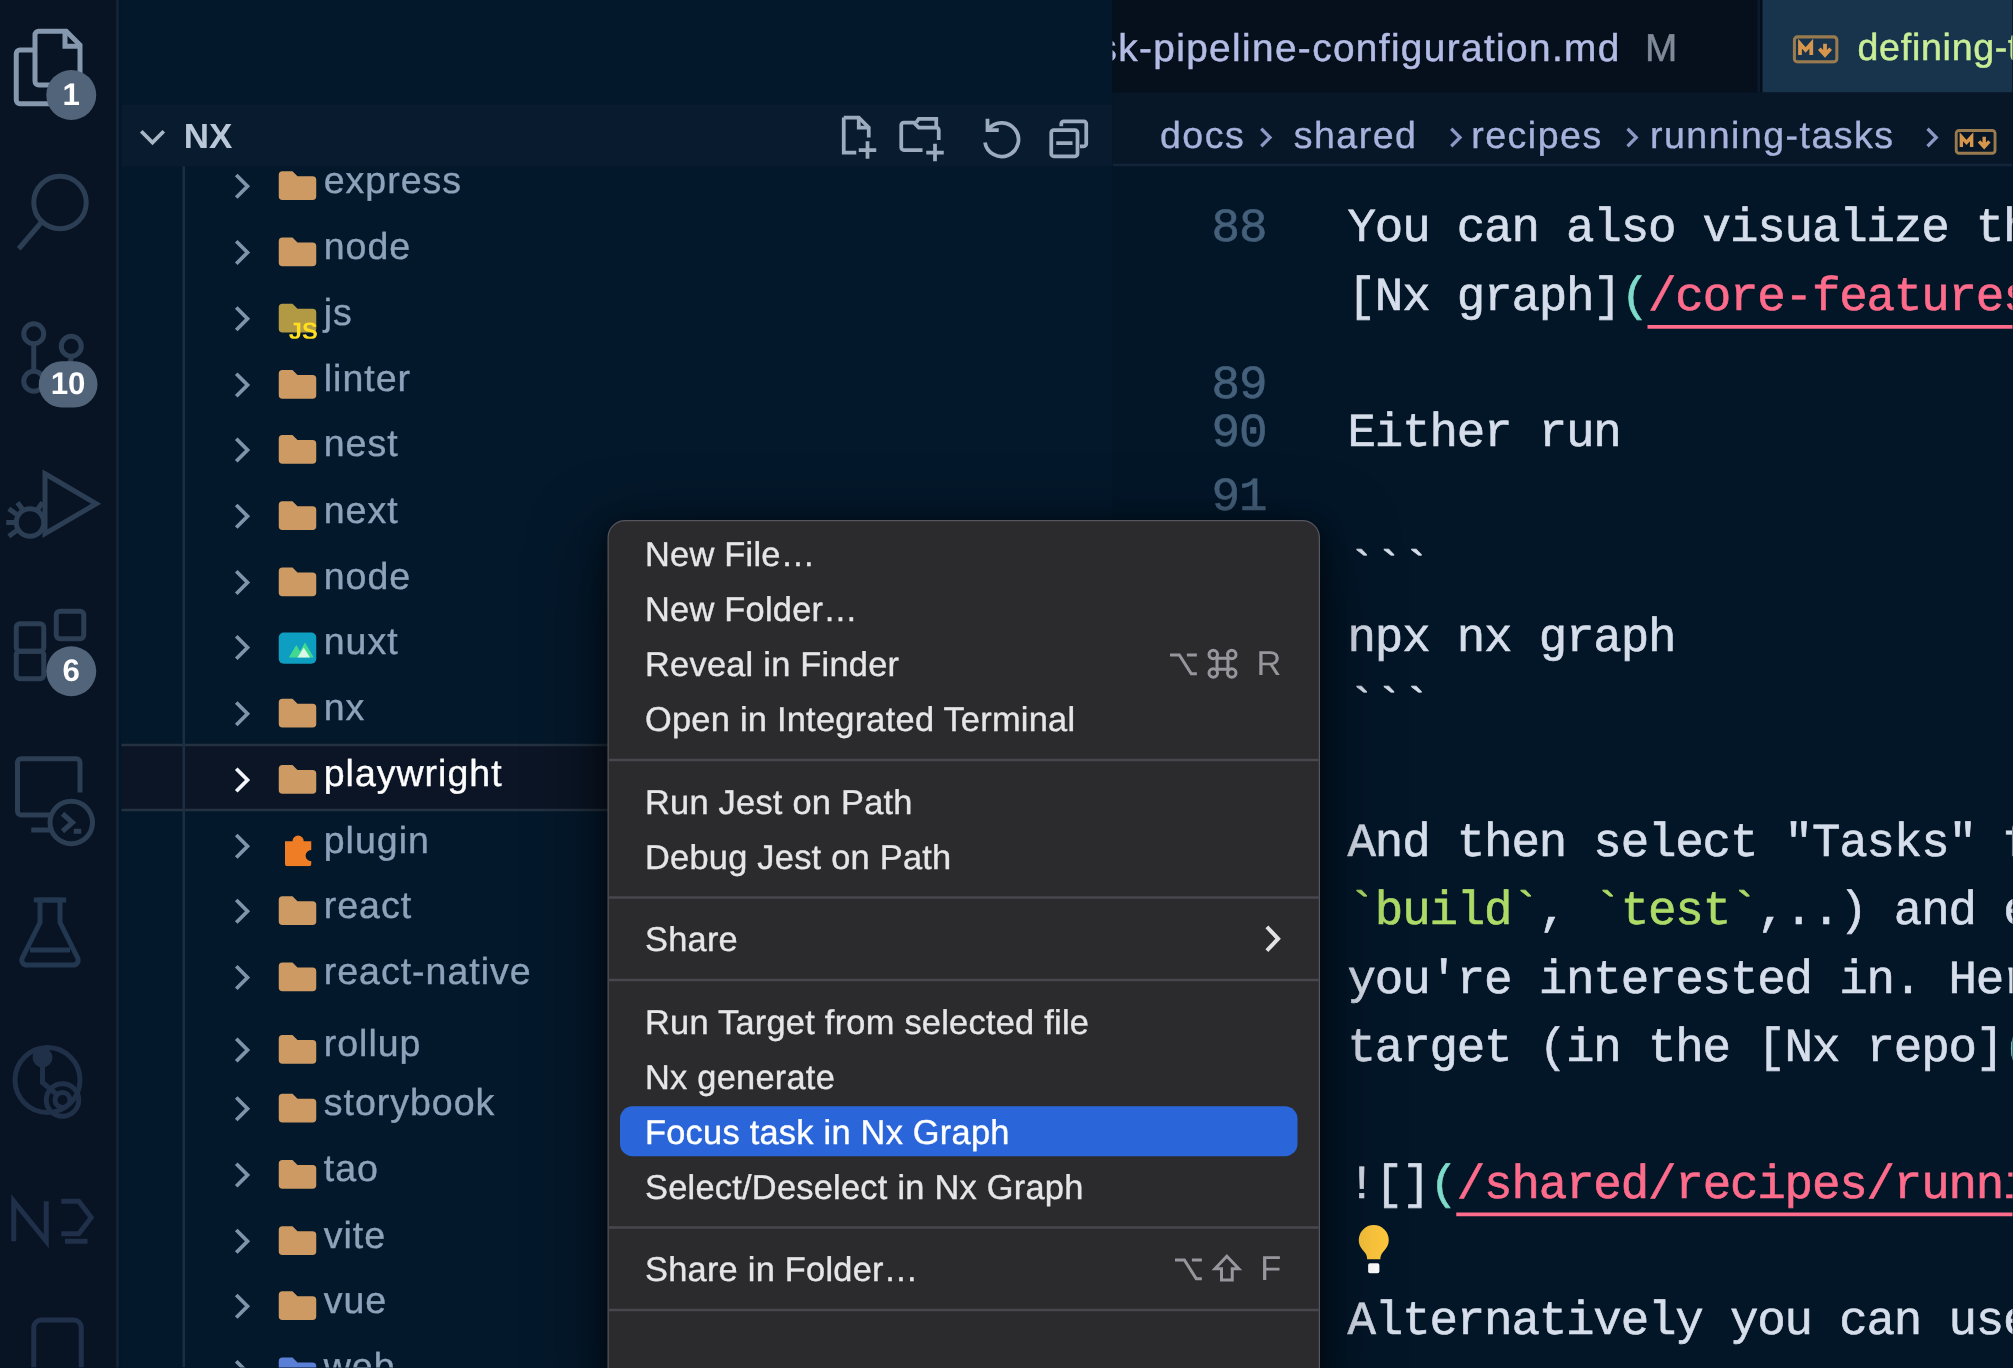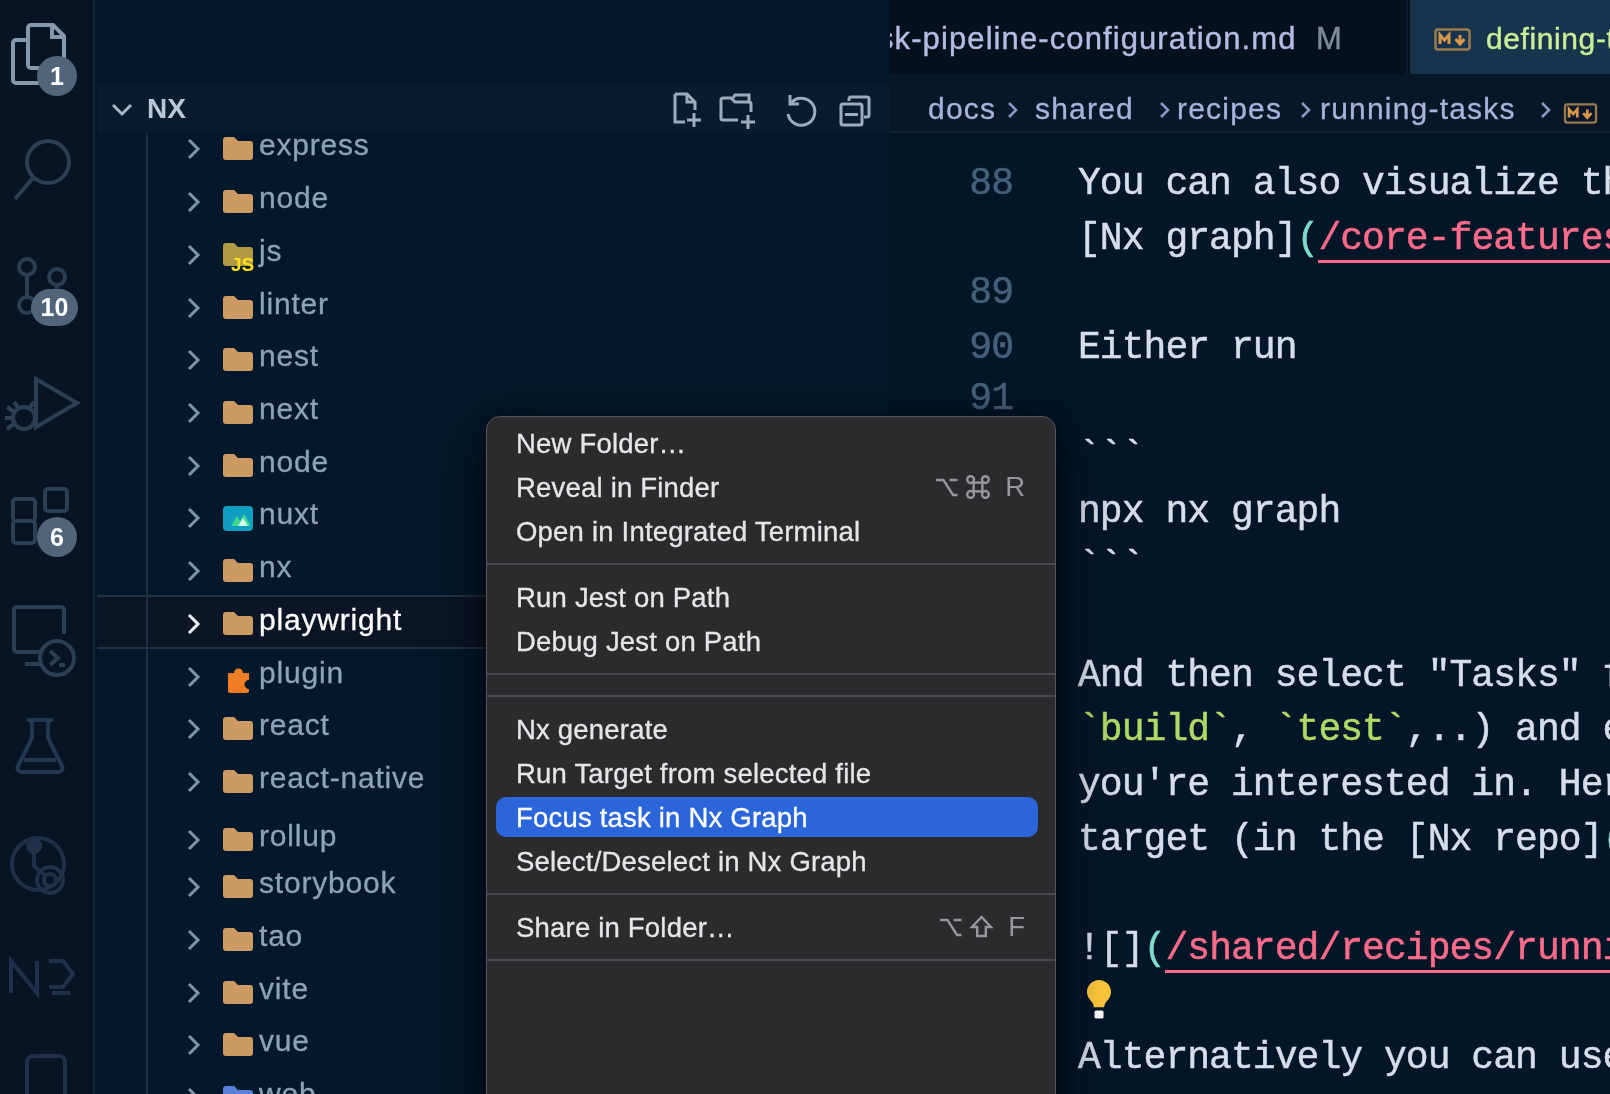--- a/index.html
+++ b/index.html
@@ -321,7 +321,7 @@
     <div class="lnum" style="top:157px">88</div>
     <div class="codeline" style="top:157px; left:188px">You can also visualize the task graph</div>
     <div class="codeline" style="top:212px; left:188px">[Nx graph]<span class="teal">(</span><span class="pink">/core-features/interactive-graph</span></div>
-    <div class="lnum" style="top:266px">89</div>
+    <div class="lnum" style="top:282px">89</div>
     <div class="lnum" style="top:321px">90</div>
     <div class="codeline" style="top:321px; left:188px">Either run</div>
     <div class="lnum" style="top:372px">91</div>

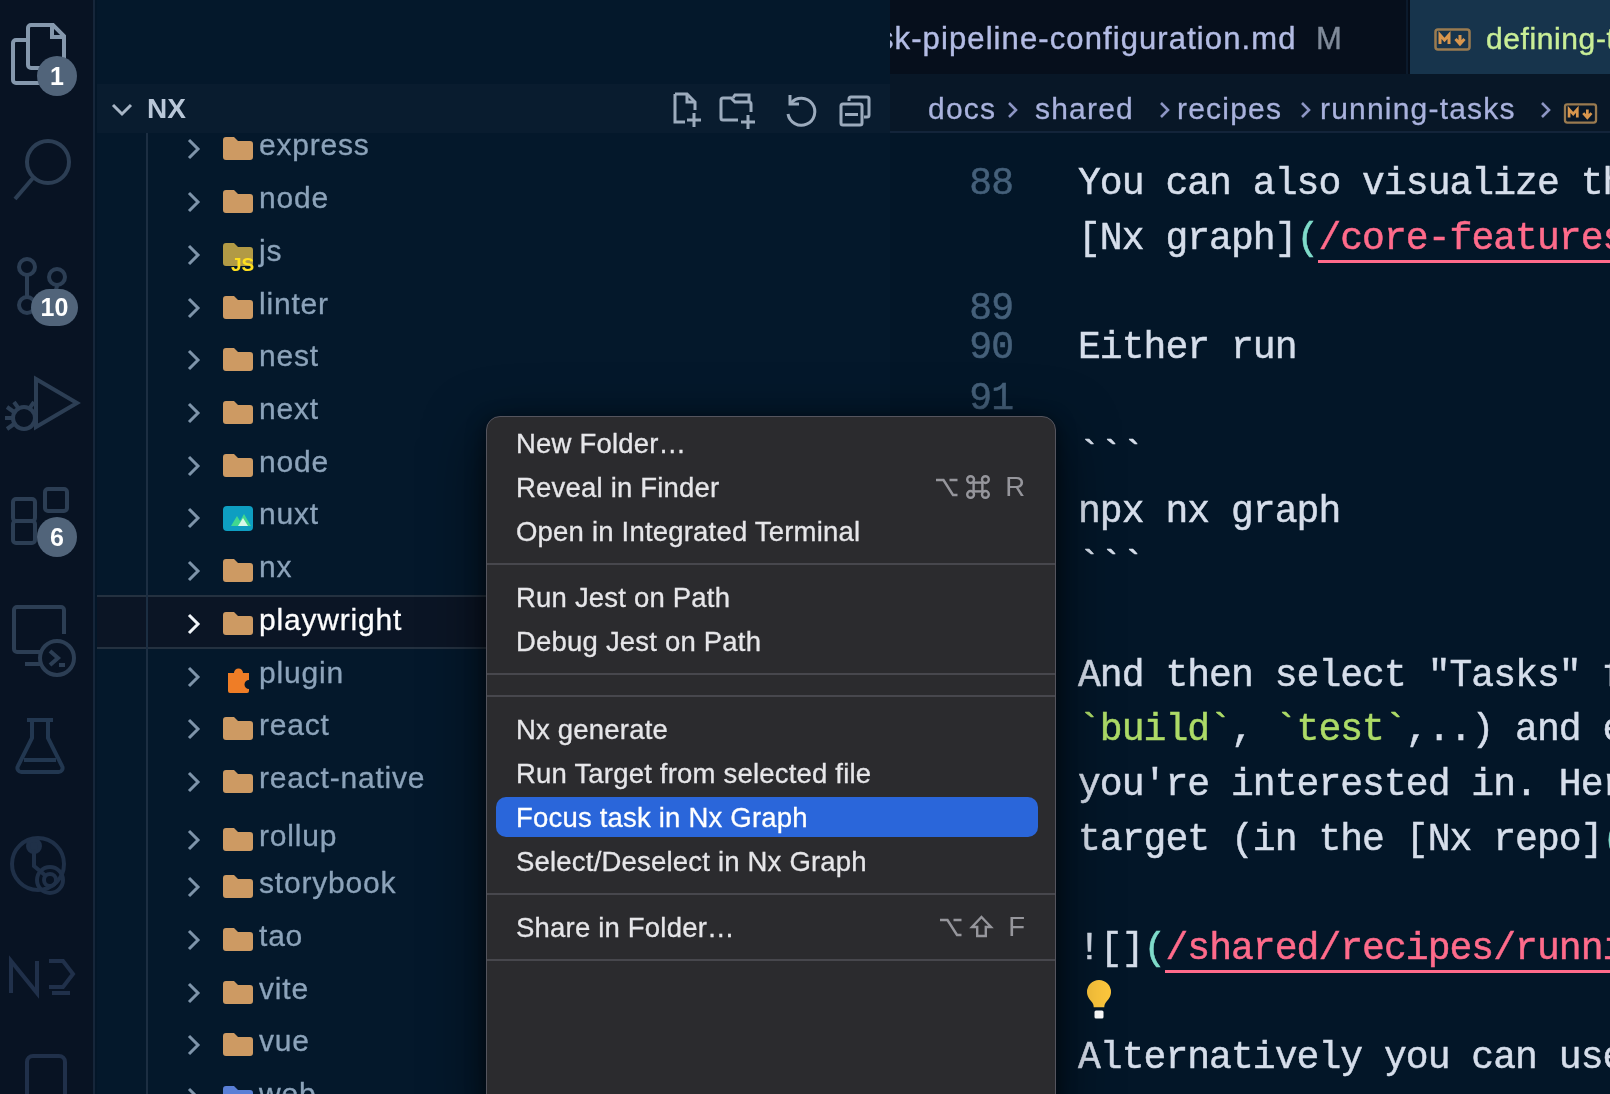--- a/index.html
+++ b/index.html
@@ -379,6 +379,9 @@
 <div id="menu">
   <div style="height:4px"></div>
   <div class="mi">
+      <div class="t">New File…</div>
+    </div>
+  <div class="mi">
       <div class="t">New Folder…</div>
     </div>
   <div class="mi">

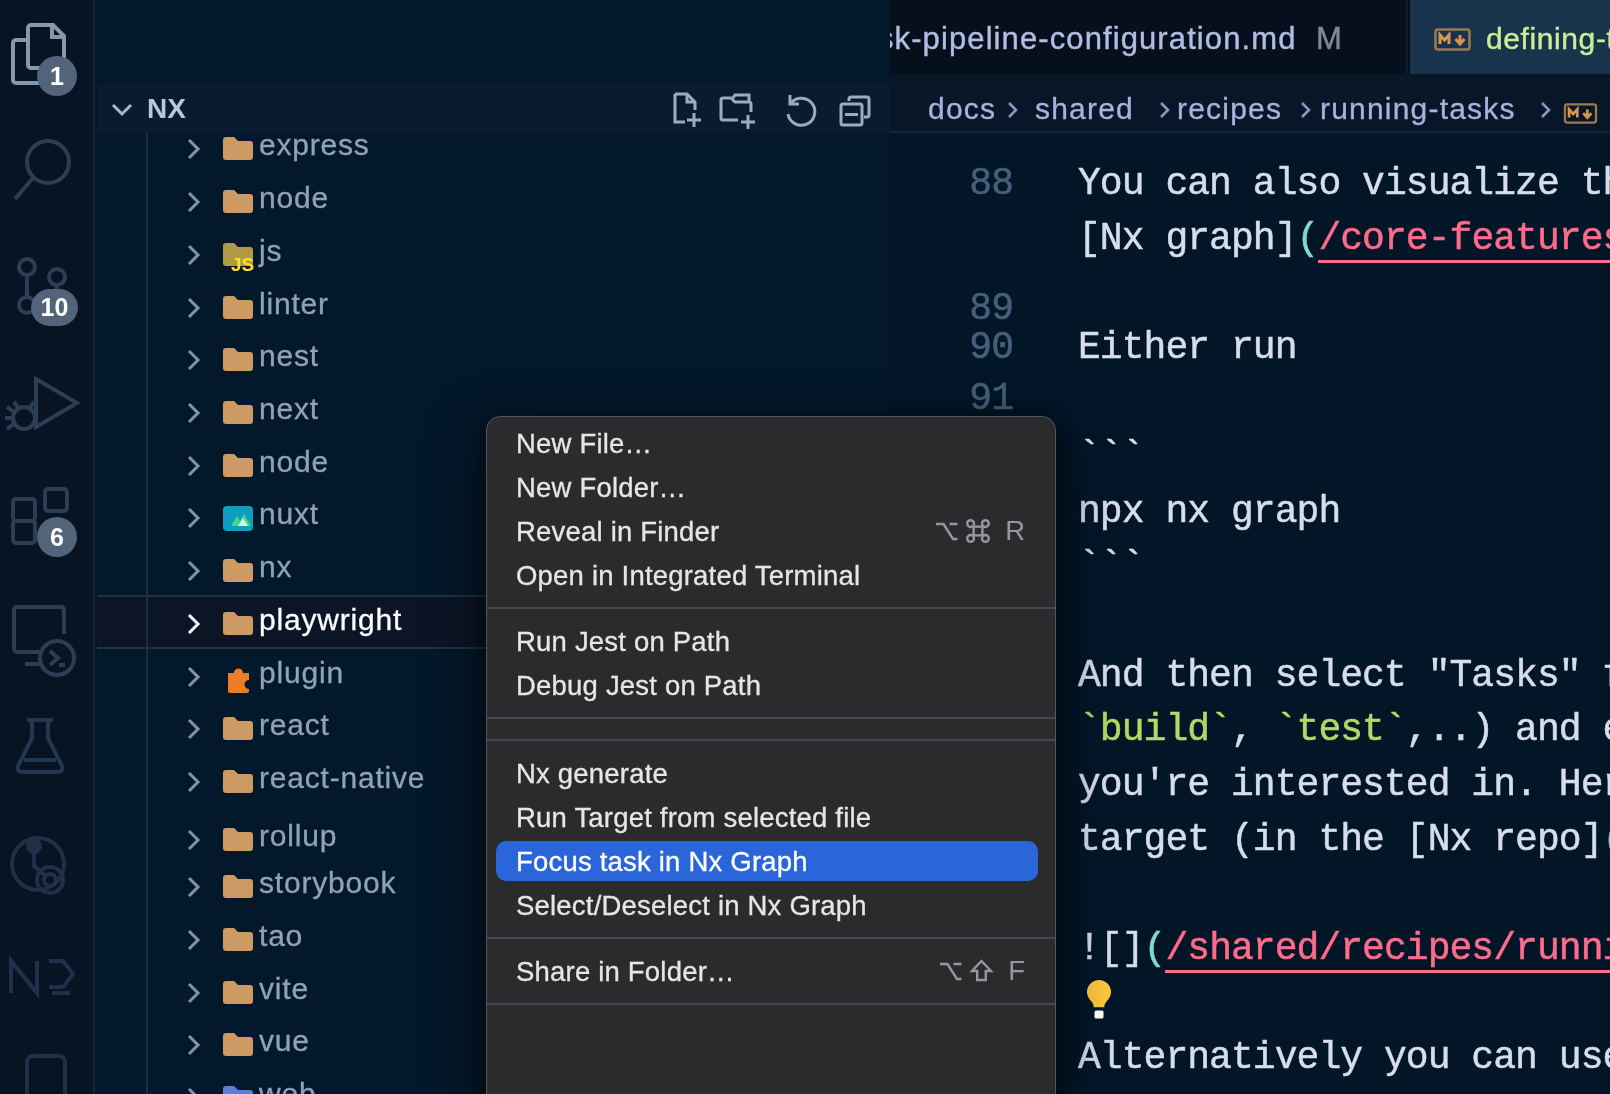--- a/index.html
+++ b/index.html
@@ -411,6 +411,14 @@
       <div class="t">Debug Jest on Path</div>
     </div>
   <div class="msep"></div>
+  <div class="mi">
+      <div class="t">Share</div>
+      <div class="sc" style="right:28px">
+        <svg class="kg" width="18" height="28" viewBox="0 0 18 28" fill="none" stroke="#e2e2e5" stroke-width="3.2">
+          <path d="M4.5 4.5 l9 9.5 -9 9.5"></path>
+        </svg>
+      </div>
+    </div>
   <div class="msep"></div>
   <div class="mi">
       <div class="t">Nx generate</div>

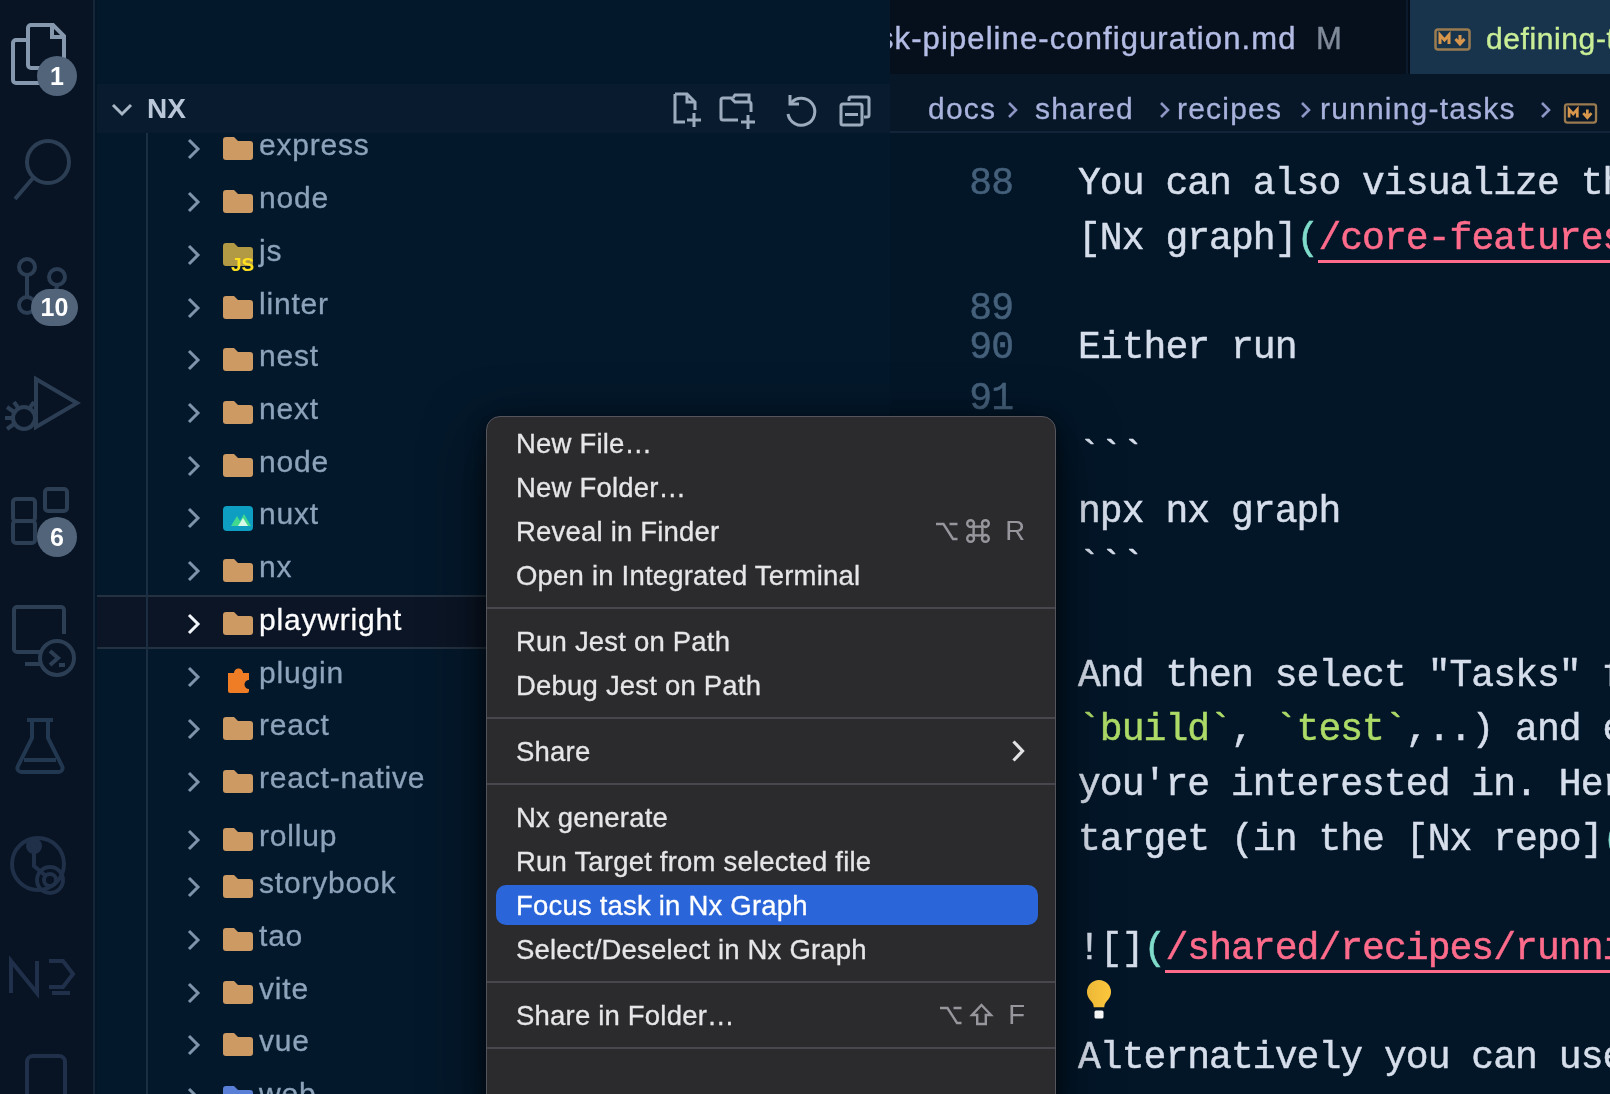--- a/index.html
+++ b/index.html
@@ -421,10 +421,10 @@
     </div>
   <div class="msep"></div>
   <div class="mi">
+      <div class="t">Run Target from selected file</div>
+    </div>
+  <div class="mi">
       <div class="t">Nx generate</div>
-    </div>
-  <div class="mi">
-      <div class="t">Run Target from selected file</div>
     </div>
   <div class="mi">
       <div id="mhl"></div>

